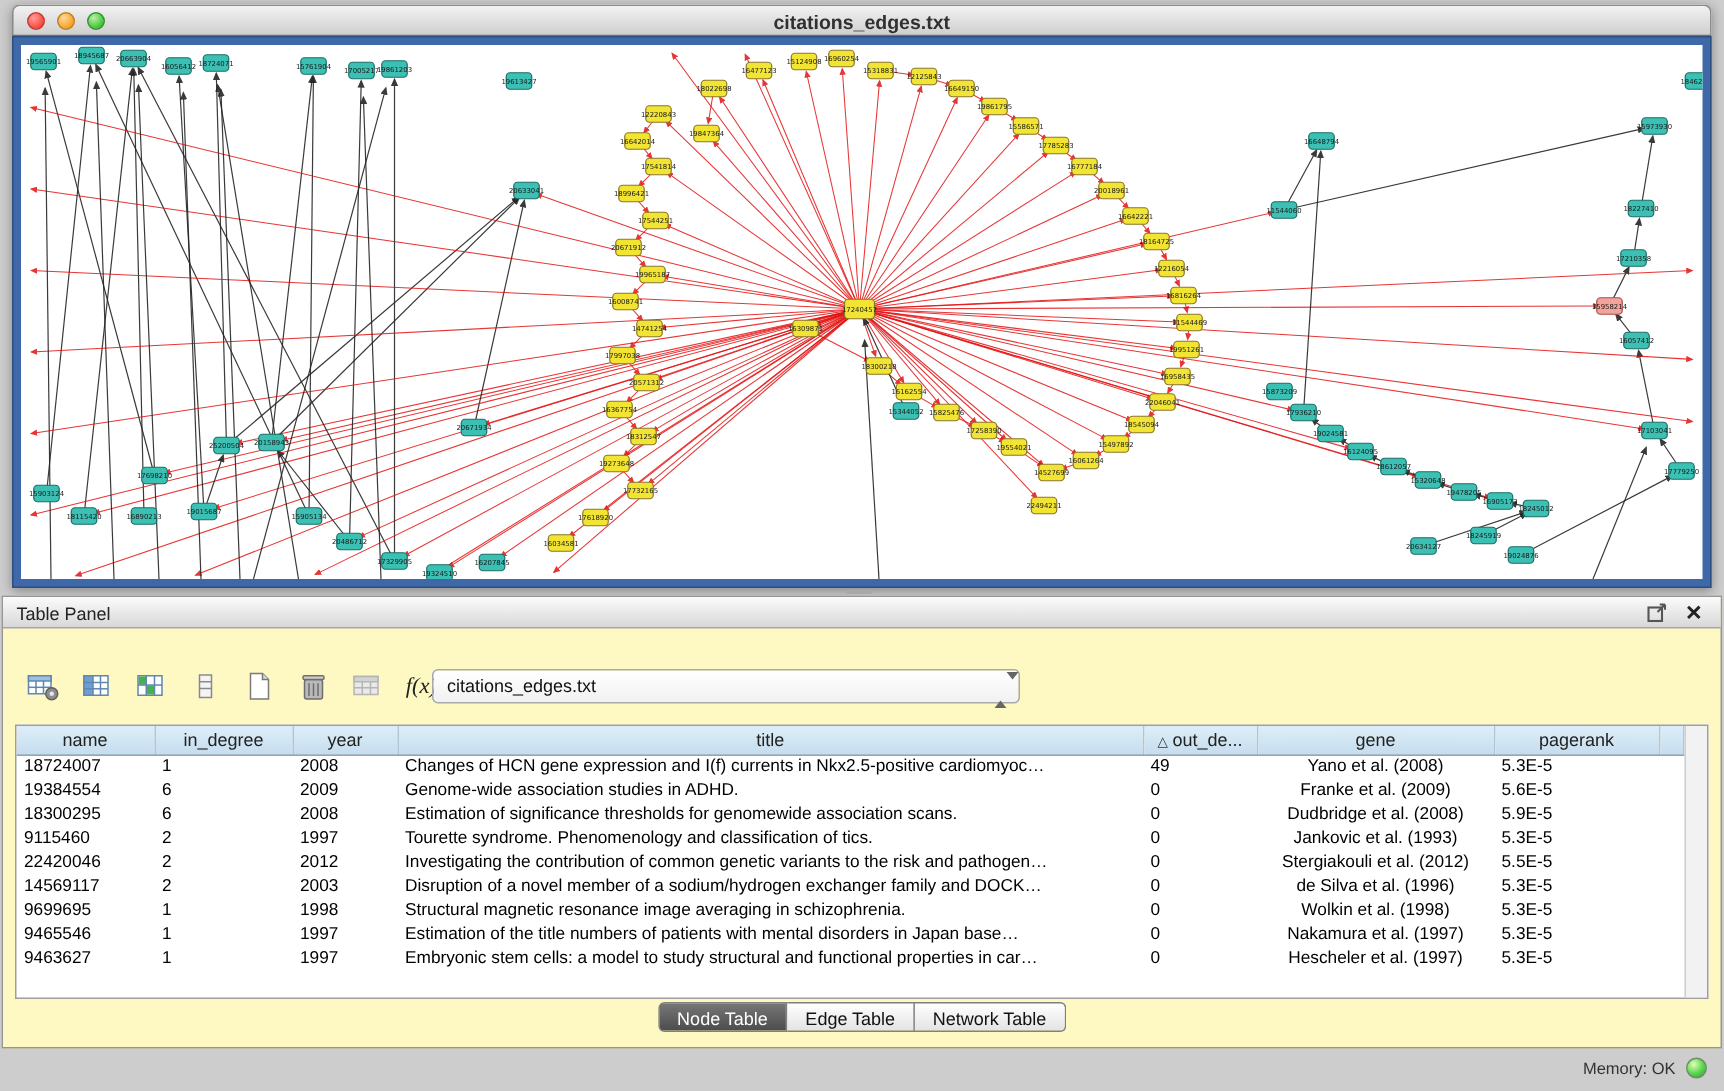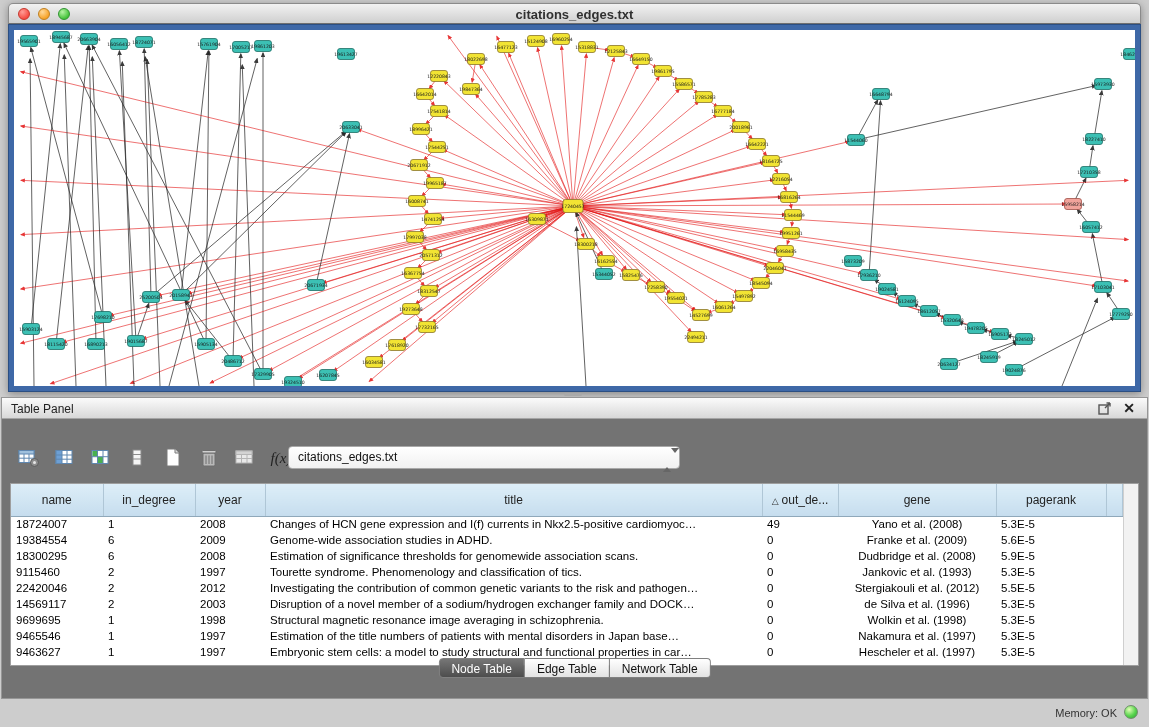--- a/index.html
+++ b/index.html
@@ -38,7 +38,7 @@
 
   
   .table-panel { position:absolute; left:1px; top:397px; width:1147px; height:302px;
-    border:1px solid #969696; background:#737373; }
+    border:1px solid #969696; background:#fef9c3; }
   .panel-header { height:21px; background:linear-gradient(#fbfbfb,#d8d8d8);
     border-bottom:1px solid #a5a5a5; position:relative; }
   .panel-title { position:absolute; left:9px; top:4px; font-size:12px; color:#222; }

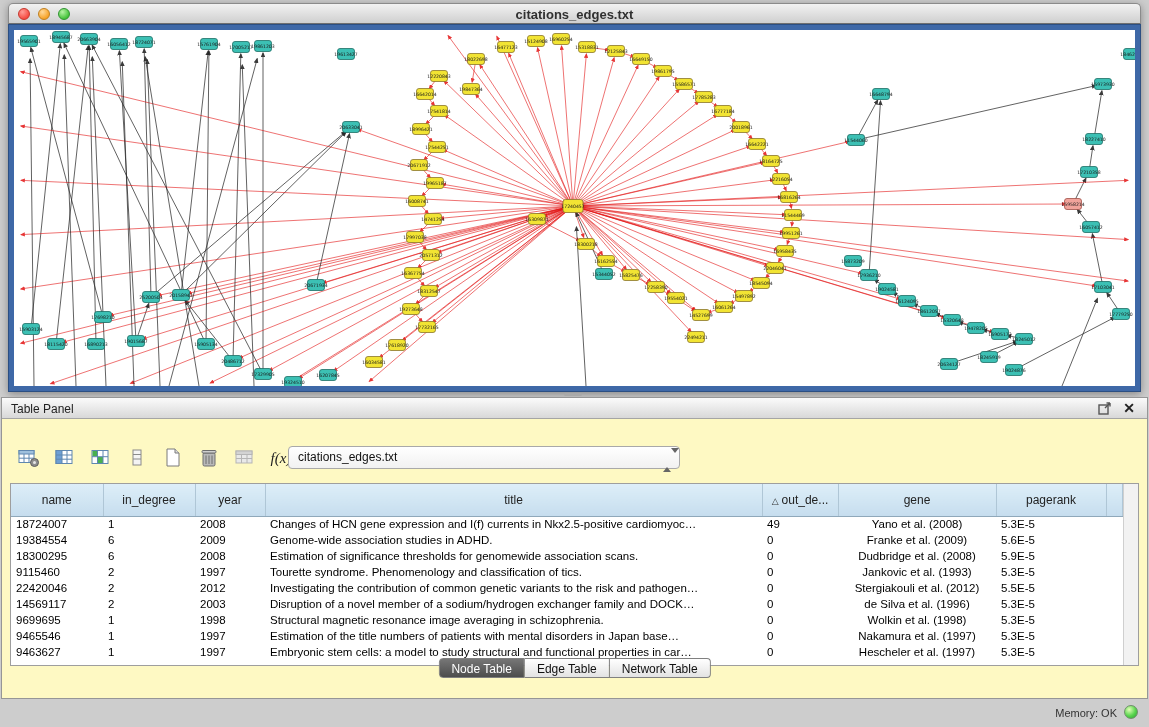--- a/index.html
+++ b/index.html
@@ -65,7 +65,7 @@
   .table-wrap { position:absolute; top:64px; left:8px; right:8px; bottom:32px;
     background:#fff; border:1px solid #9e9e9e; overflow:hidden; }
   table.data { border-collapse:collapse; table-layout:fixed; width:calc(100% - 15px); }
-  table.data th { height:32px; background:linear-gradient(#ddeef8,#c6ddee);
+  table.data th { height:19px; background:linear-gradient(#ddeef8,#c6ddee);
     border-bottom:1px solid #8fa8ba; border-right:1px solid #afc6d6;
     font-size:12px; font-weight:normal; color:#222; text-align:center;
     overflow:hidden; white-space:nowrap; }

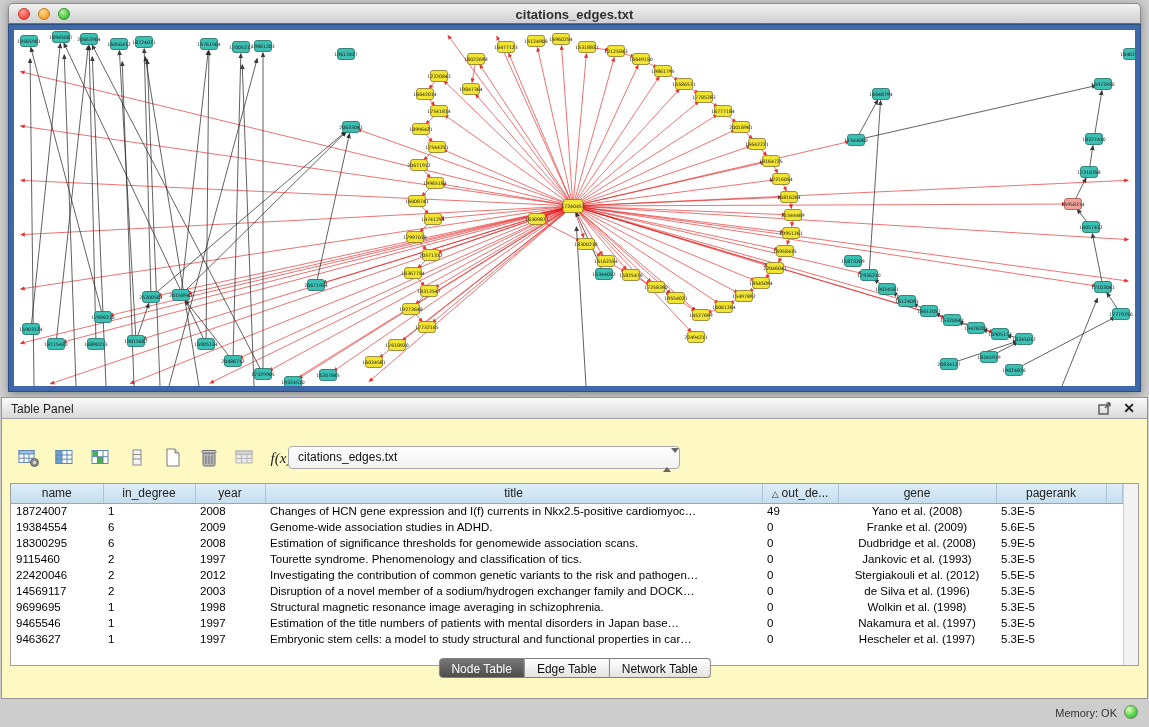--- a/index.html
+++ b/index.html
@@ -76,7 +76,7 @@
   .vscroll { position:absolute; top:0; right:0; bottom:0; width:15px;
     background:#f2f2f2; border-left:1px solid #cfcfcf; }
 
-  .tabs { position:absolute; bottom:20px; left:50%; transform:translateX(-50%);
+  .tabs { position:absolute; bottom:10px; left:50%; transform:translateX(-50%);
     display:flex; }
   .tab { font-size:12px; padding:2px 12px; height:20px; line-height:16px;
     border:1px solid #808080; border-left:none; cursor:pointer;

